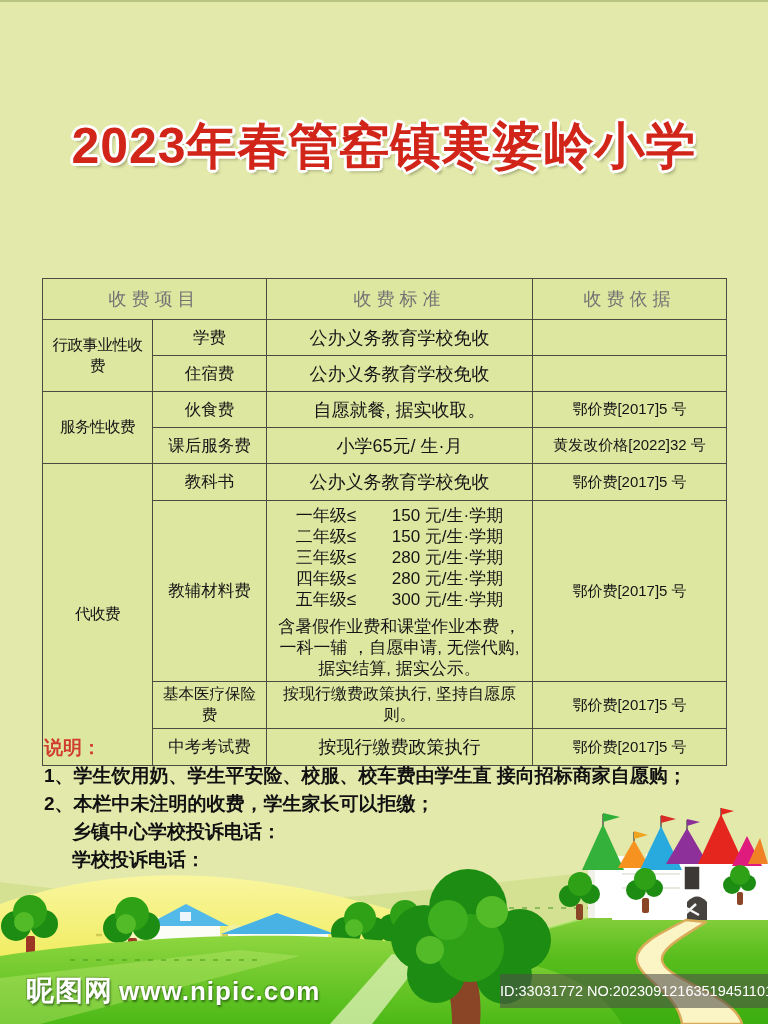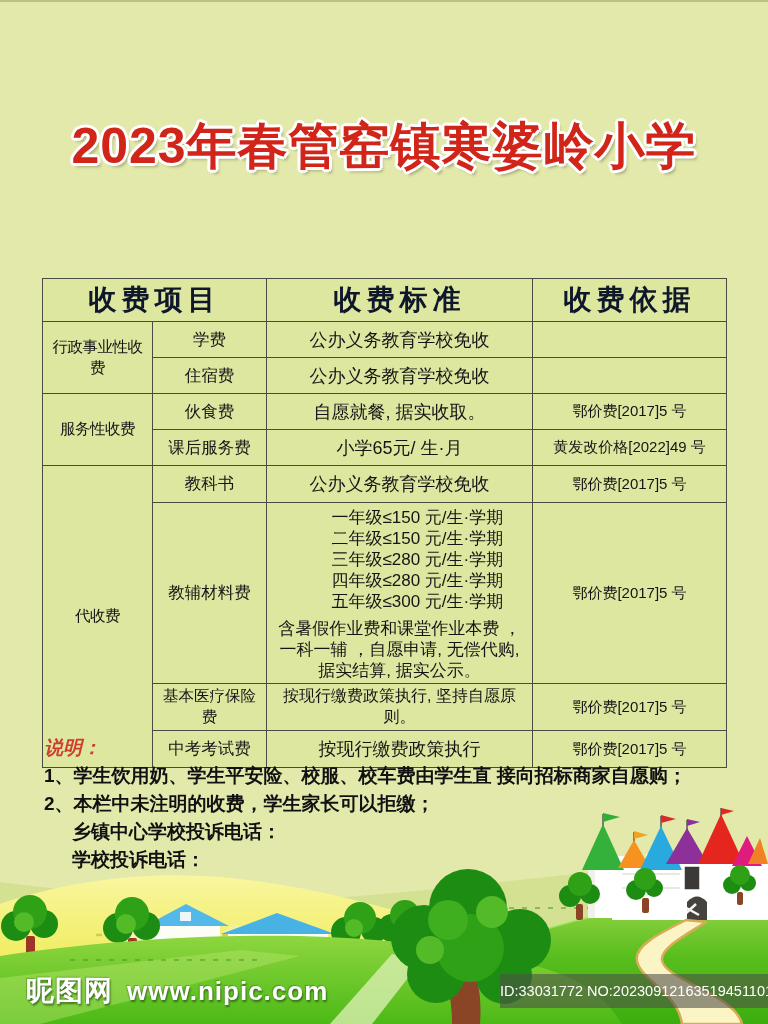--- a/index.html
+++ b/index.html
@@ -34,7 +34,7 @@
     padding:2px 3px;overflow:hidden;
   }
   table.fee th{
-    color:#0f172a;font-size:28px;font-weight:bold;height:36px;letter-spacing:5px;
+    color:#737373;font-size:18px;font-weight:normal;height:36px;letter-spacing:5px;
   }
   td.group{font-size:15.5px;letter-spacing:-0.5px;}
   td.item{font-size:16.5px;}

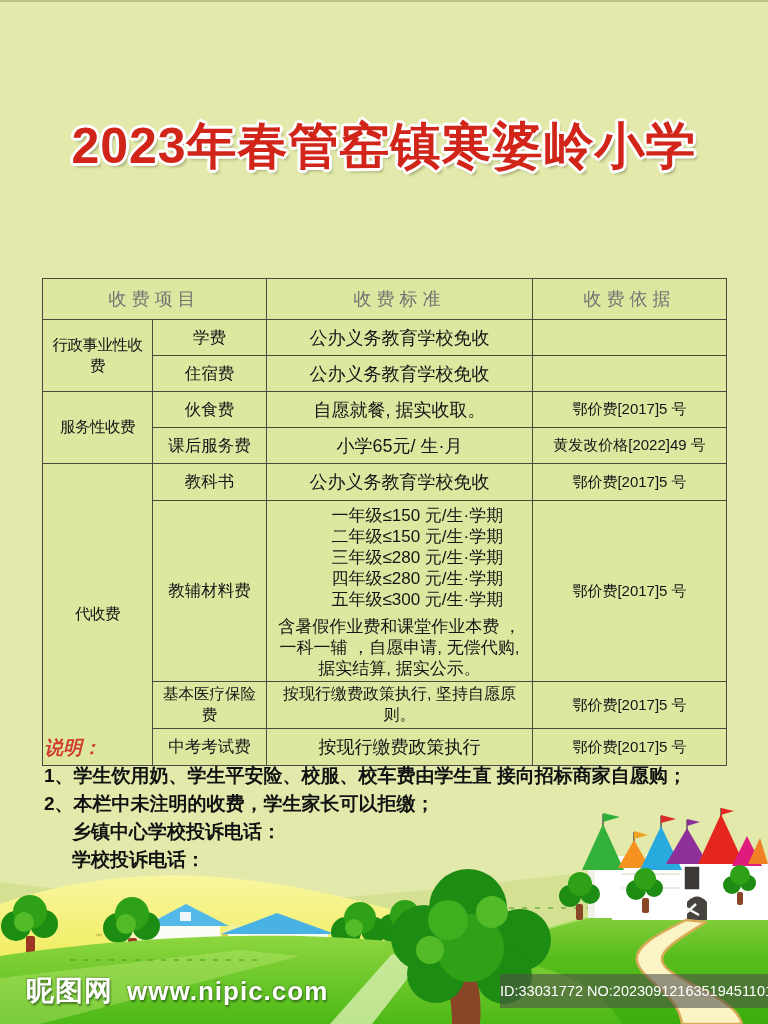--- a/index.html
+++ b/index.html
@@ -115,7 +115,7 @@
     <tr class="r-simple">
       <td class="item">课后服务费</td>
       <td class="std">小学65元/ 生·月</td>
-      <td class="basis">黄发改价格[2022]49 号</td>
+      <td class="basis">黄发改价格[2022]32 号</td>
     </tr>
     <tr class="r-simple" style="height:37px">
       <td class="group" rowspan="4">代收费</td>

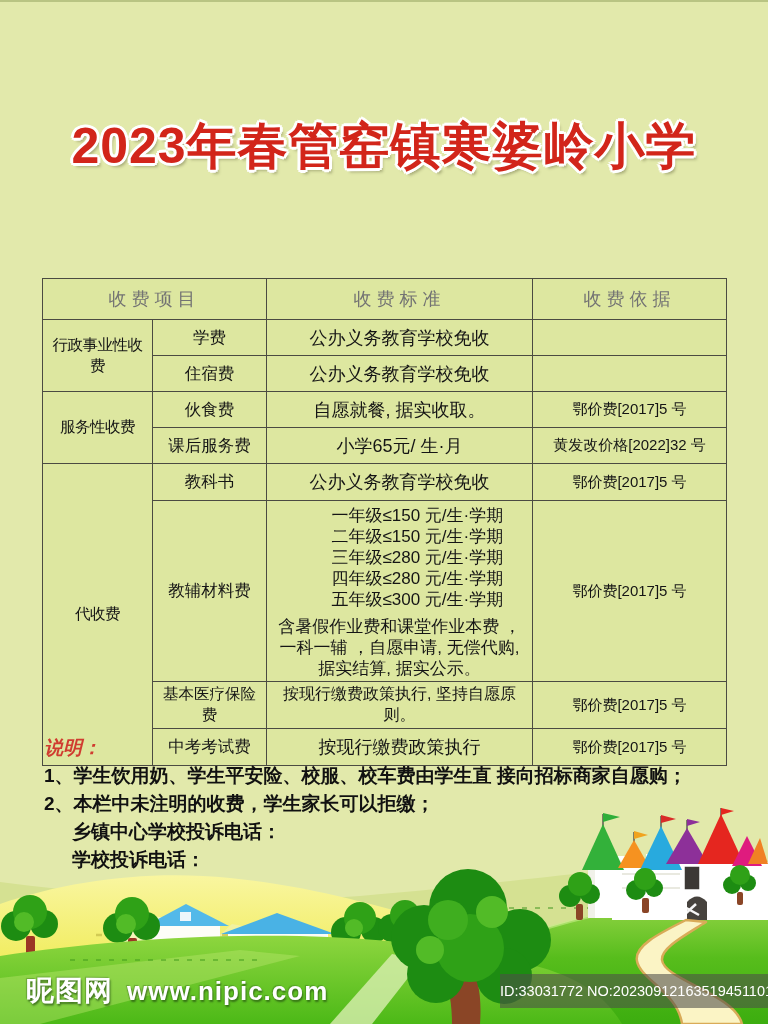--- a/index.html
+++ b/index.html
@@ -43,7 +43,7 @@
   td.basis{font-size:15px;}
   tr.r-simple{height:36px;}
   tr.r-tall{height:150px;}
-  .grades{display:inline-block;text-align:right;margin-top:2px;}
+  .grades{display:inline-block;text-align:left;margin-top:2px;}
   .grade-row{display:flex;font-size:17px;line-height:21px;}
   .grade-row .g{width:96px;}
   .grade-row .p{}

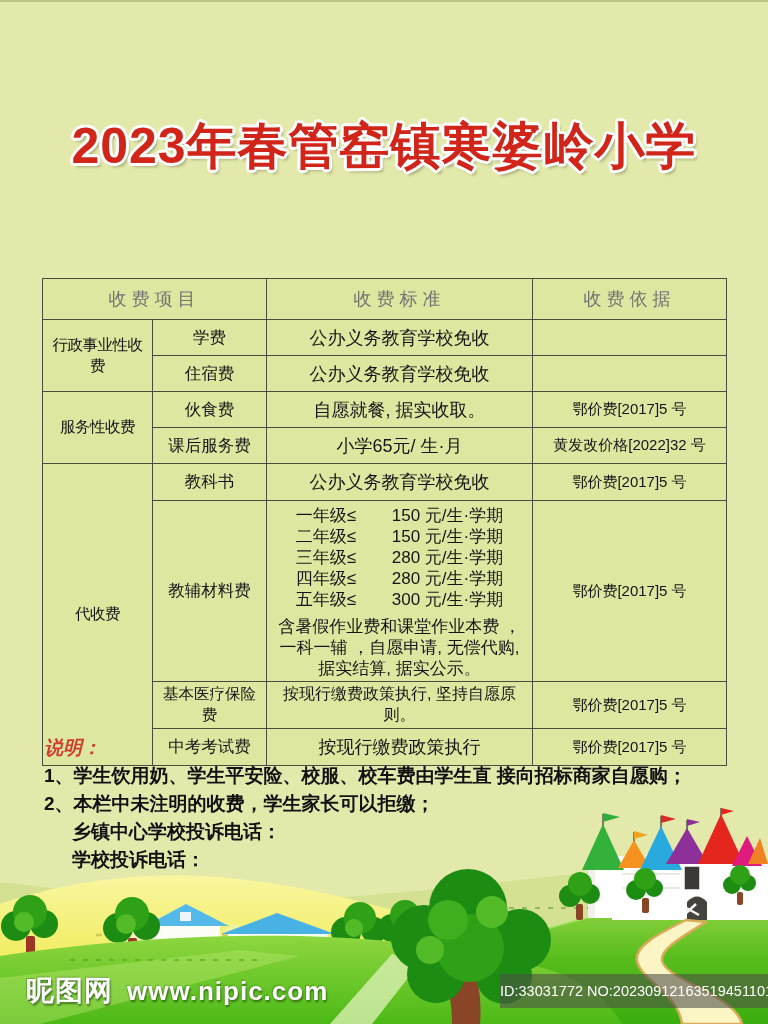--- a/index.html
+++ b/index.html
@@ -52,7 +52,7 @@
   
   .notes{position:absolute;top:734px;left:44px;right:36px;
     font-weight:bold;font-size:19px;line-height:28px;color:#111;}
-  .notes .lbl{color:#d03c30;font-style:italic;}
+  .notes .lbl{color:#d03c30;}
   .notes .sub{margin-left:28px;}
 
   

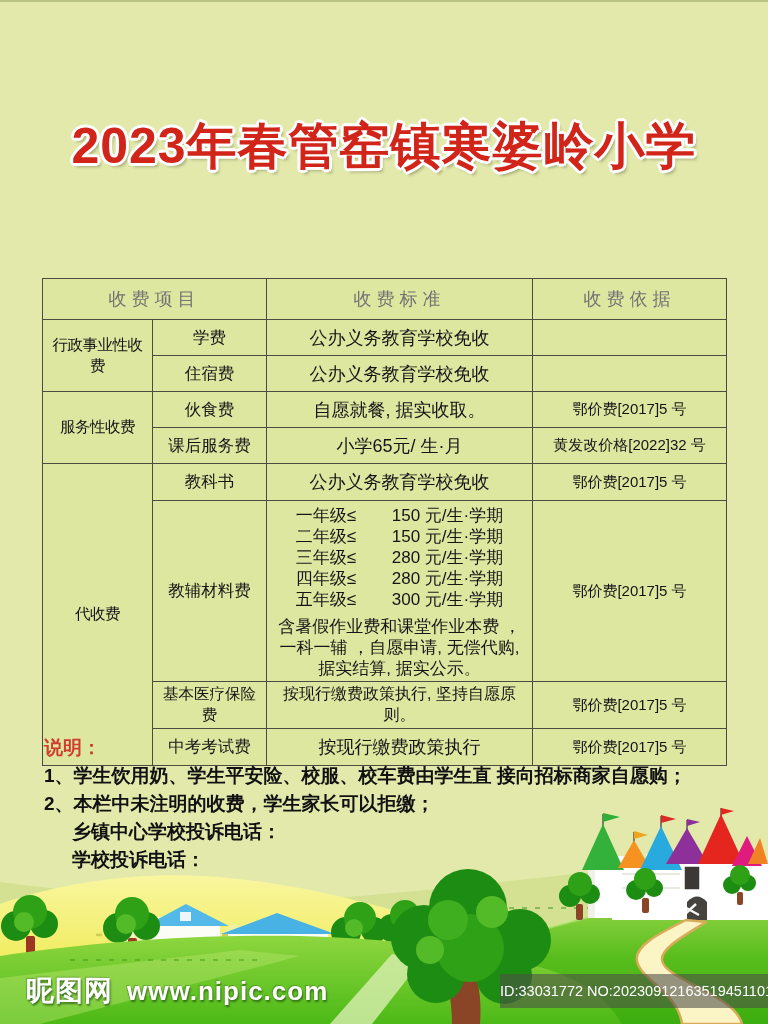--- a/index.html
+++ b/index.html
@@ -64,7 +64,7 @@
     font-size:26px;letter-spacing:1px;
     text-shadow:1px 2px 2px rgba(30,70,15,.65), -1px -1px 1px rgba(30,70,15,.3);
   }
-  .nipic .logo{font-size:28px;margin-right:14px;}
+  .nipic .logo{font-size:28px;margin-right:6px;}
   .idbar{
     position:absolute;right:0;bottom:16px;width:268px;height:34px;
     background:rgba(78,78,72,.58);color:#fff;font-size:14.5px;line-height:34px;

